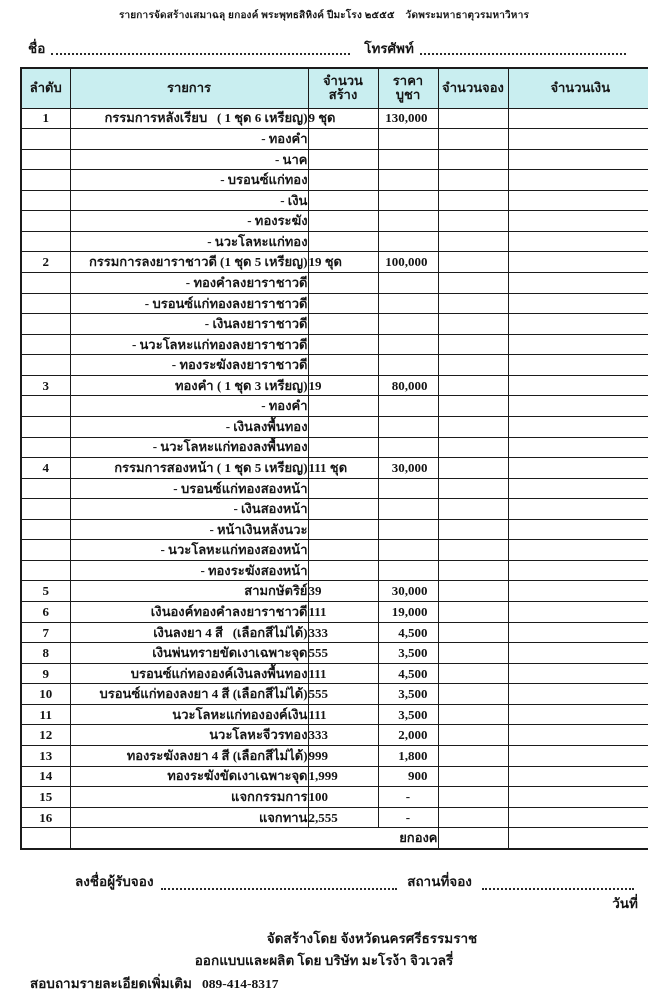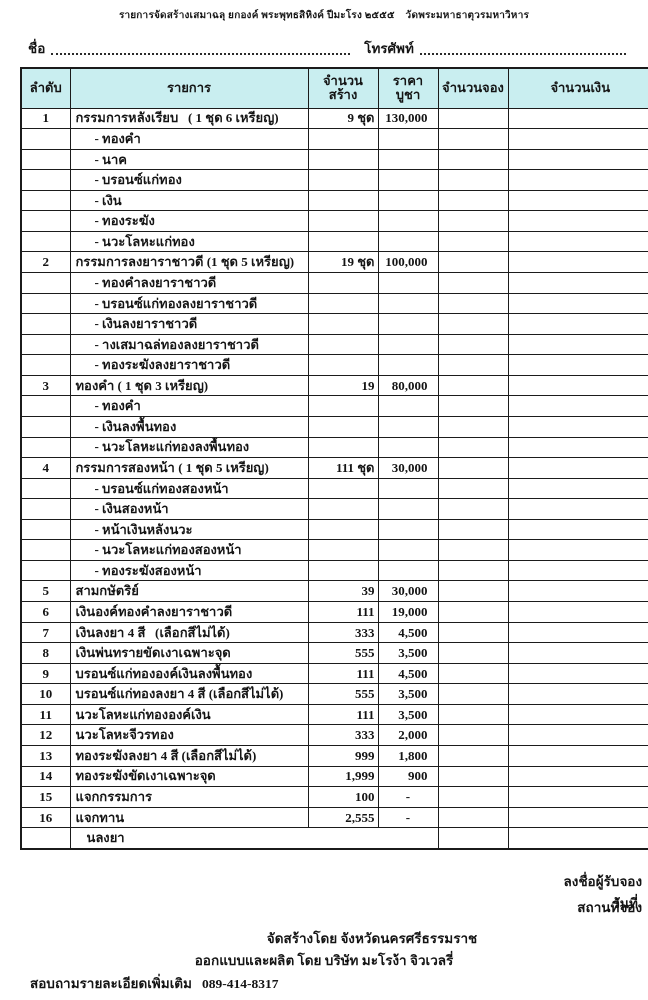--- a/index.html
+++ b/index.html
@@ -33,7 +33,7 @@
   }
   tbody td{padding:0;vertical-align:middle;line-height:1.05;}
   td.c-no{text-align:center;}
-  td.c-name{text-align:left;padding-left:5px;white-space:pre;overflow:hidden;}
+  td.c-name{text-align:right;padding-left:5px;white-space:pre;overflow:hidden;}
   td.c-name.sub{padding-left:24px;}
   td.c-name.summary{padding-left:16px;}
   td.c-qty{text-align:right;padding-right:3px;}

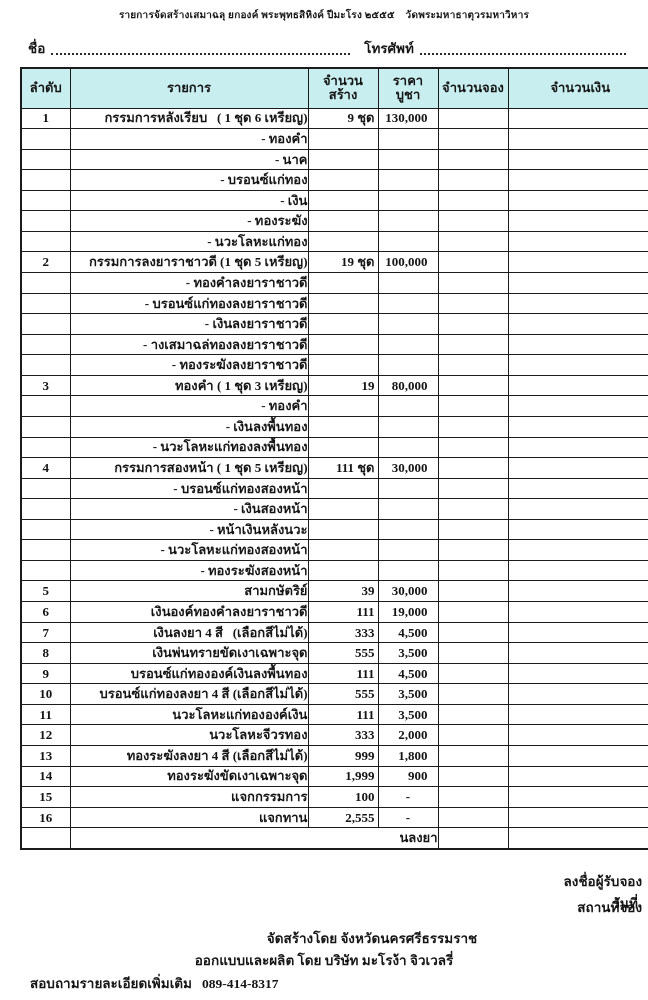--- a/index.html
+++ b/index.html
@@ -36,7 +36,7 @@
   td.c-name{text-align:right;padding-left:5px;white-space:pre;overflow:hidden;}
   td.c-name.sub{padding-left:24px;}
   td.c-name.summary{padding-left:16px;}
-  td.c-qty{text-align:right;padding-right:3px;}
+  td.c-qty{text-align:left;padding-right:3px;}
   td.c-price{text-align:right;padding-right:10px;}
   td.c-price.dash{text-align:center;padding-right:0;}
   .signrow{

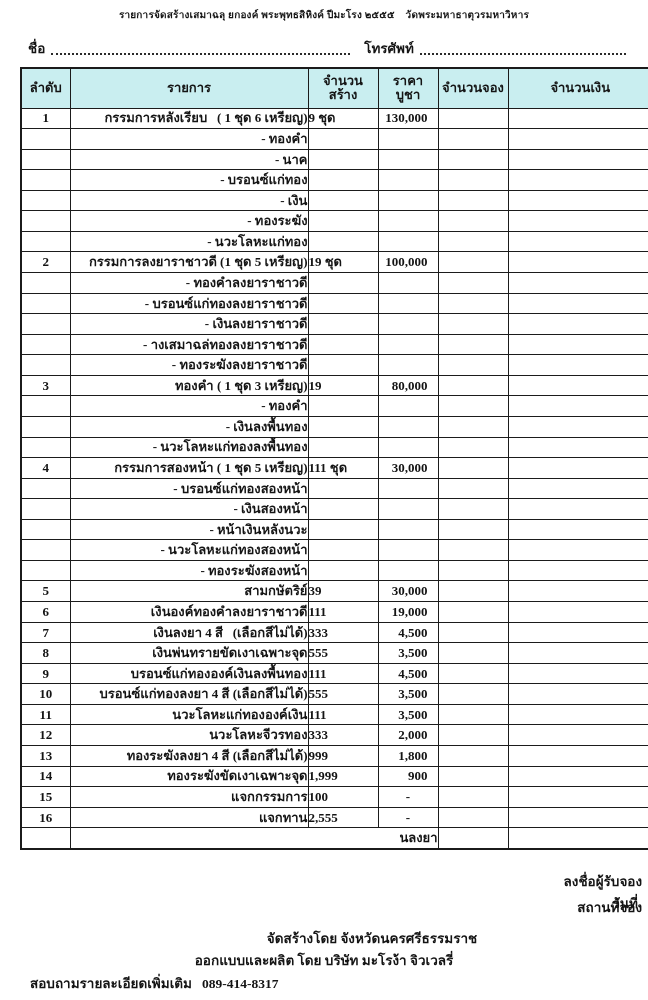--- a/index.html
+++ b/index.html
@@ -180,7 +180,7 @@
         </tr>
         <tr>
           <td class="c-no"></td>
-          <td class="c-name sub">- างเสมาฉล่ทองลงยาราชาวดี</td>
+          <td class="c-name sub">- นวะโลหะแก่ทองลงยาราชาวดี</td>
           <td class="c-qty"></td>
           <td class="c-price"></td>
           <td class="c-book"></td>

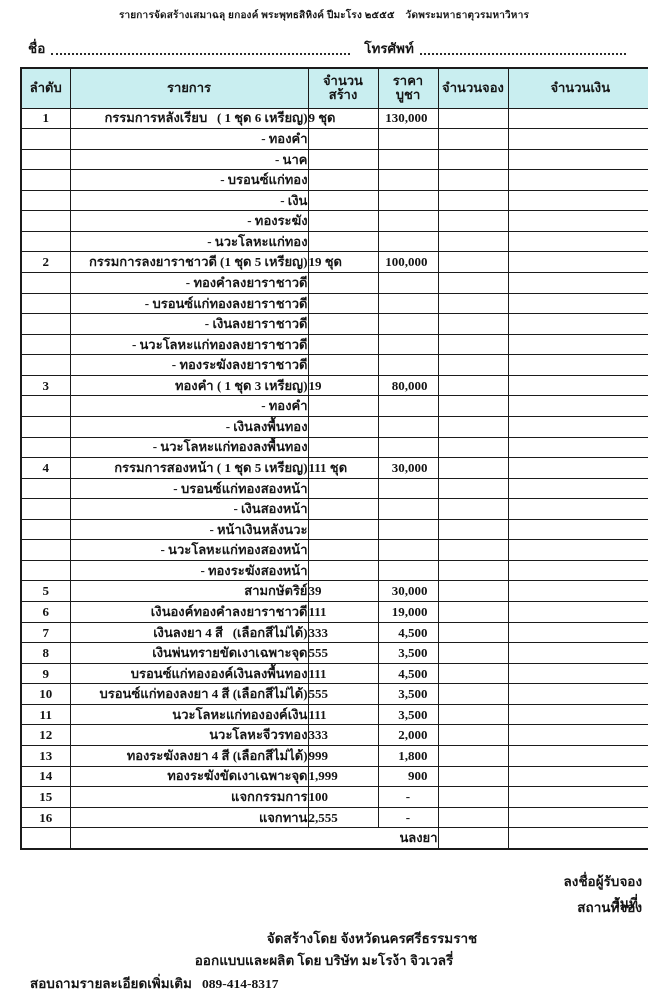--- a/index.html
+++ b/index.html
@@ -372,7 +372,7 @@
         </tr>
         <tr>
           <td class="c-no"></td>
-          <td class="c-name summary" colspan="3">นลงยา</td>
+          <td class="c-name summary" colspan="3">ยกองค</td>
           <td class="c-book"></td>
           <td class="c-amt"></td>
         </tr>

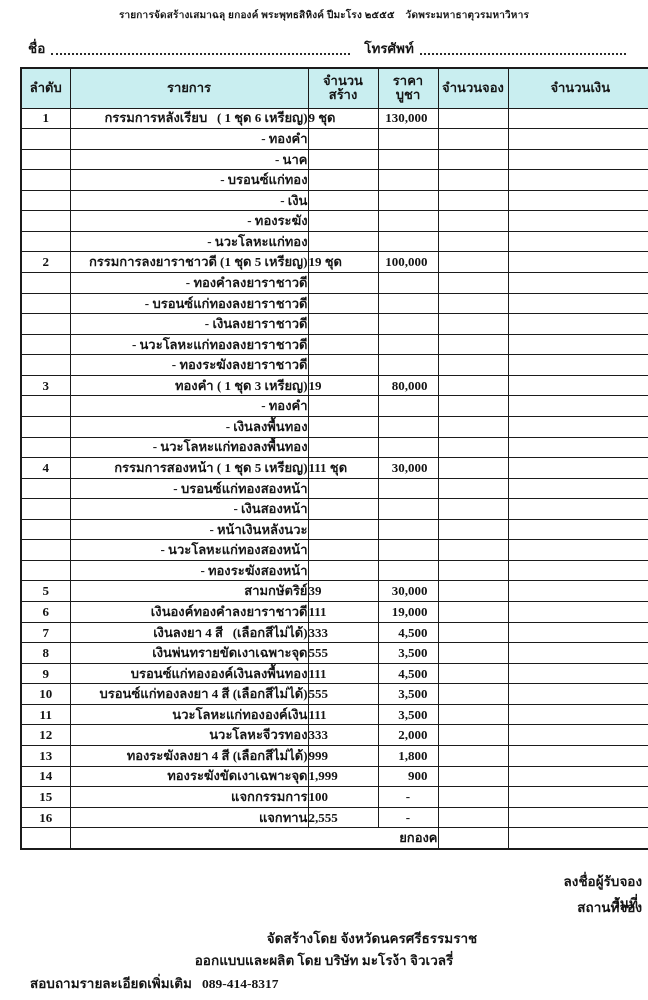--- a/index.html
+++ b/index.html
@@ -40,8 +40,8 @@
   td.c-price{text-align:right;padding-right:10px;}
   td.c-price.dash{text-align:center;padding-right:0;}
   .signrow{
-    position:absolute;top:870px;left:75px;right:6px;
-    display:flex;align-items:flex-end;font-size:13.5px;flex-direction:column;
+    position:absolute;top:870px;left:75px;right:14px;
+    display:flex;align-items:flex-end;font-size:13.5px;
   }
   .signrow .dots-sign{flex:1.55;margin:0 10px 2px 8px;}
   .signrow .dots-place{flex:1;margin:0 0 2px 10px;}

